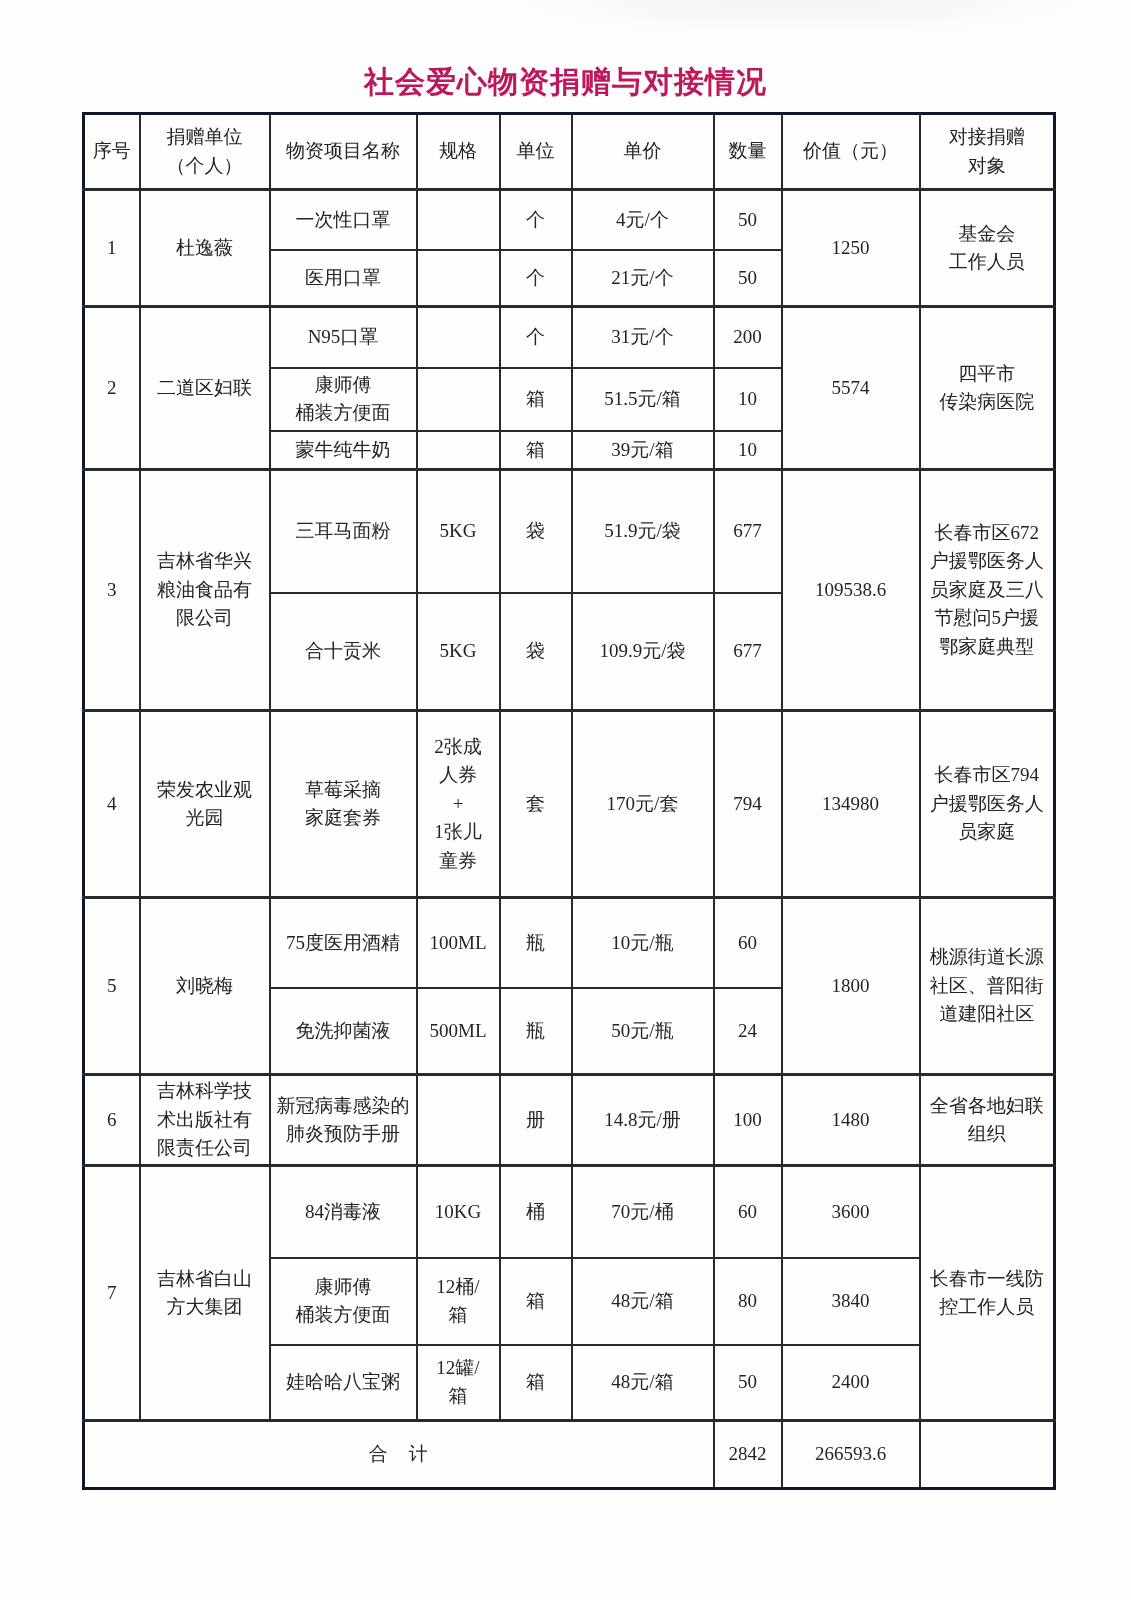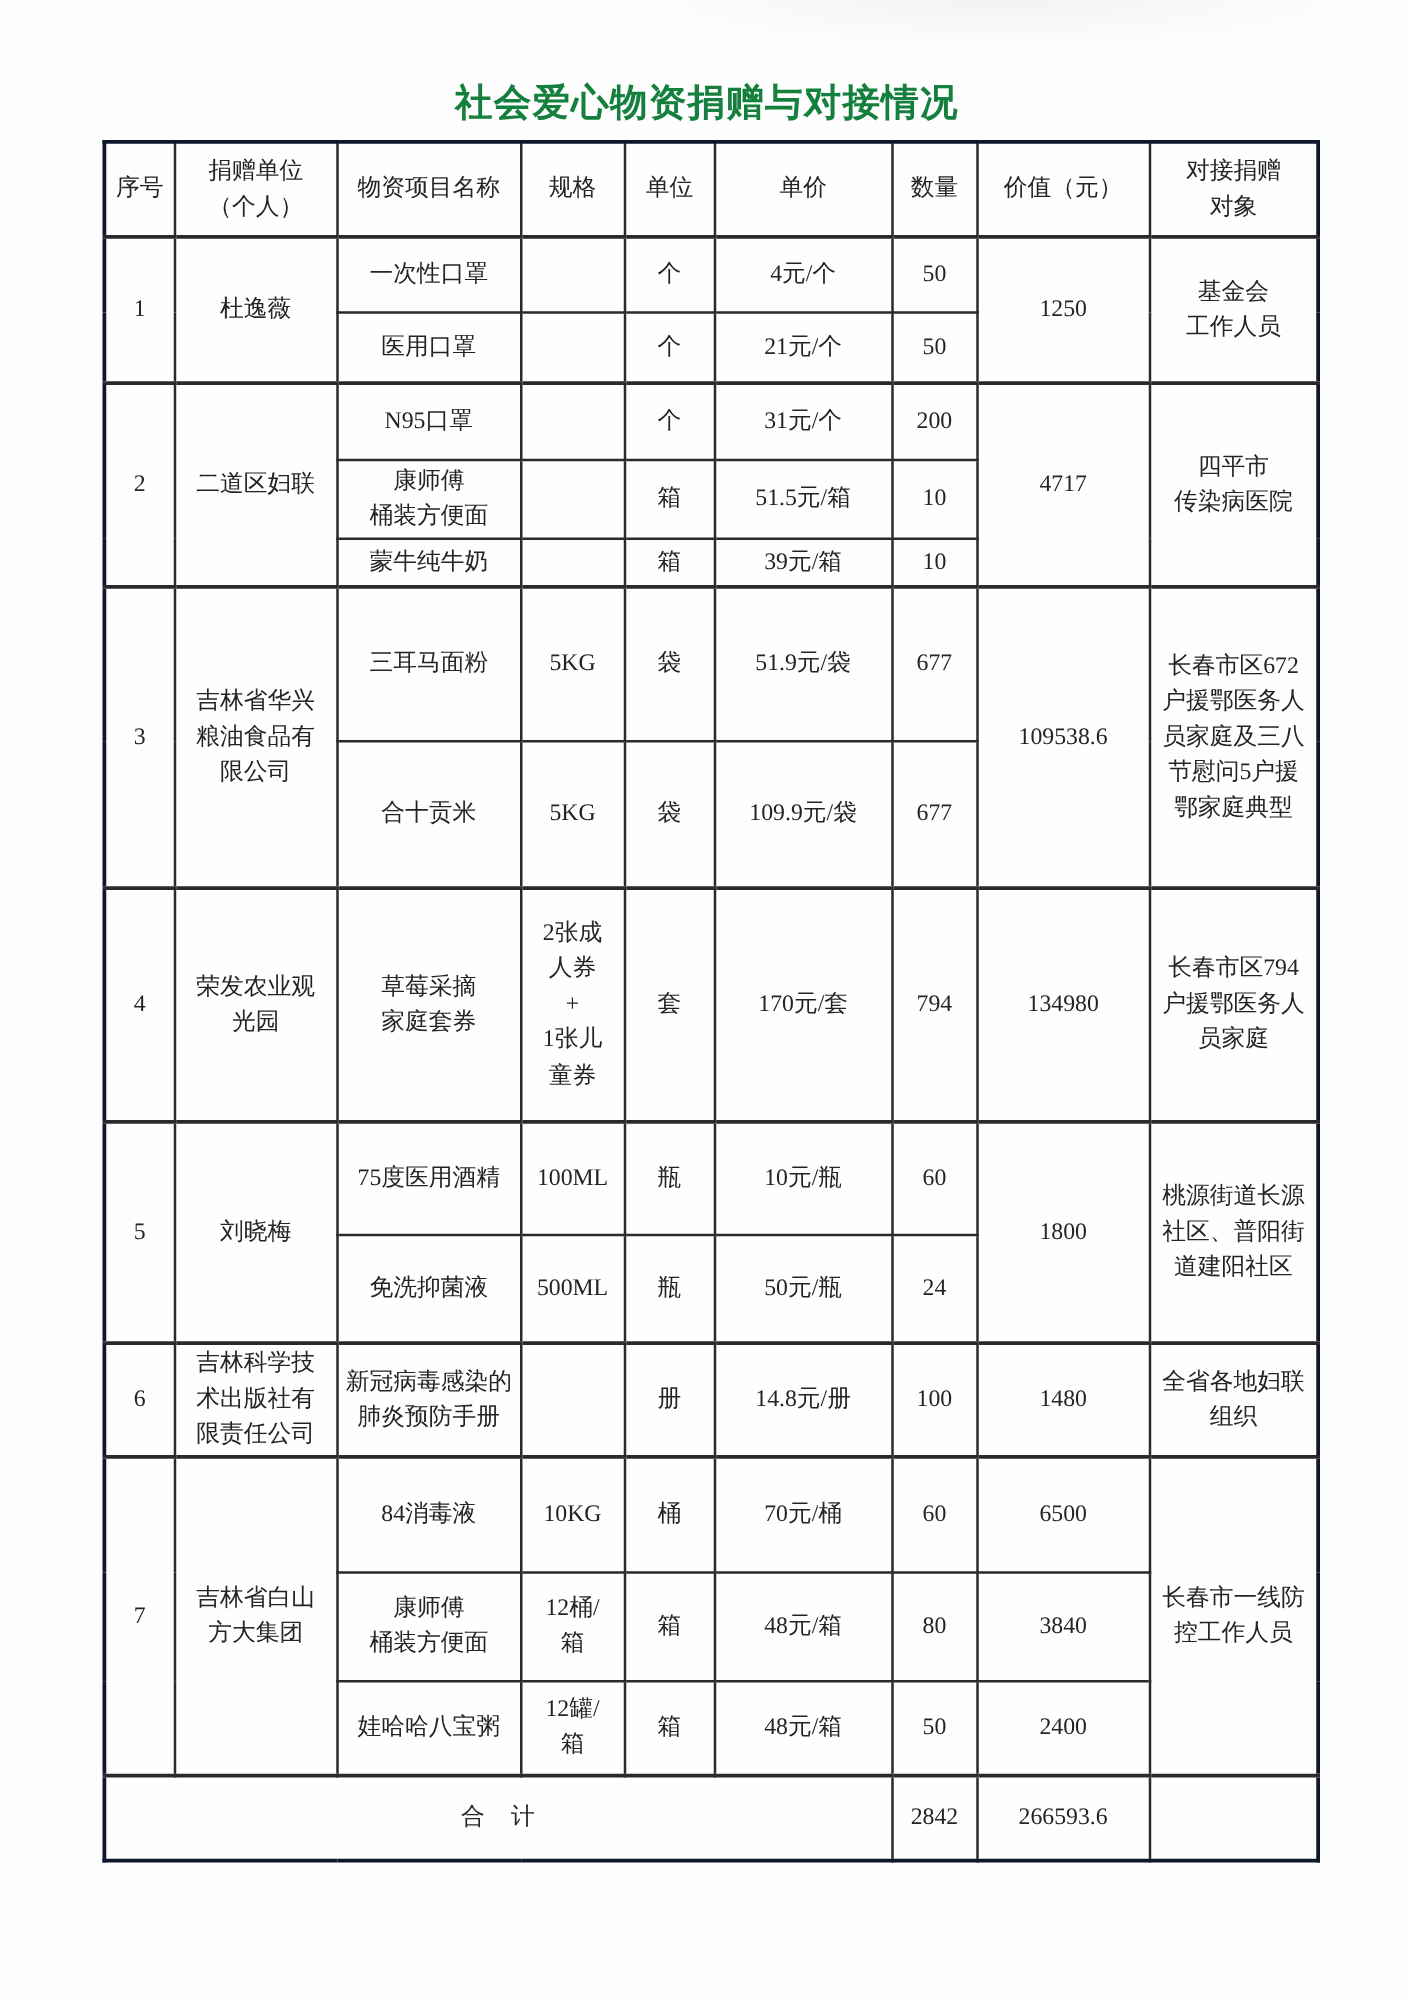--- a/index.html
+++ b/index.html
@@ -22,7 +22,7 @@
     position:absolute;top:62px;left:0;width:1131px;
     margin:0;text-align:center;
     font-family:Liberation Sans, sans-serif;
-    font-size:30px;font-weight:bold;color:#15803d;
+    font-size:30px;font-weight:bold;color:#be185d;
     letter-spacing:1px;
   }
   table.donation{

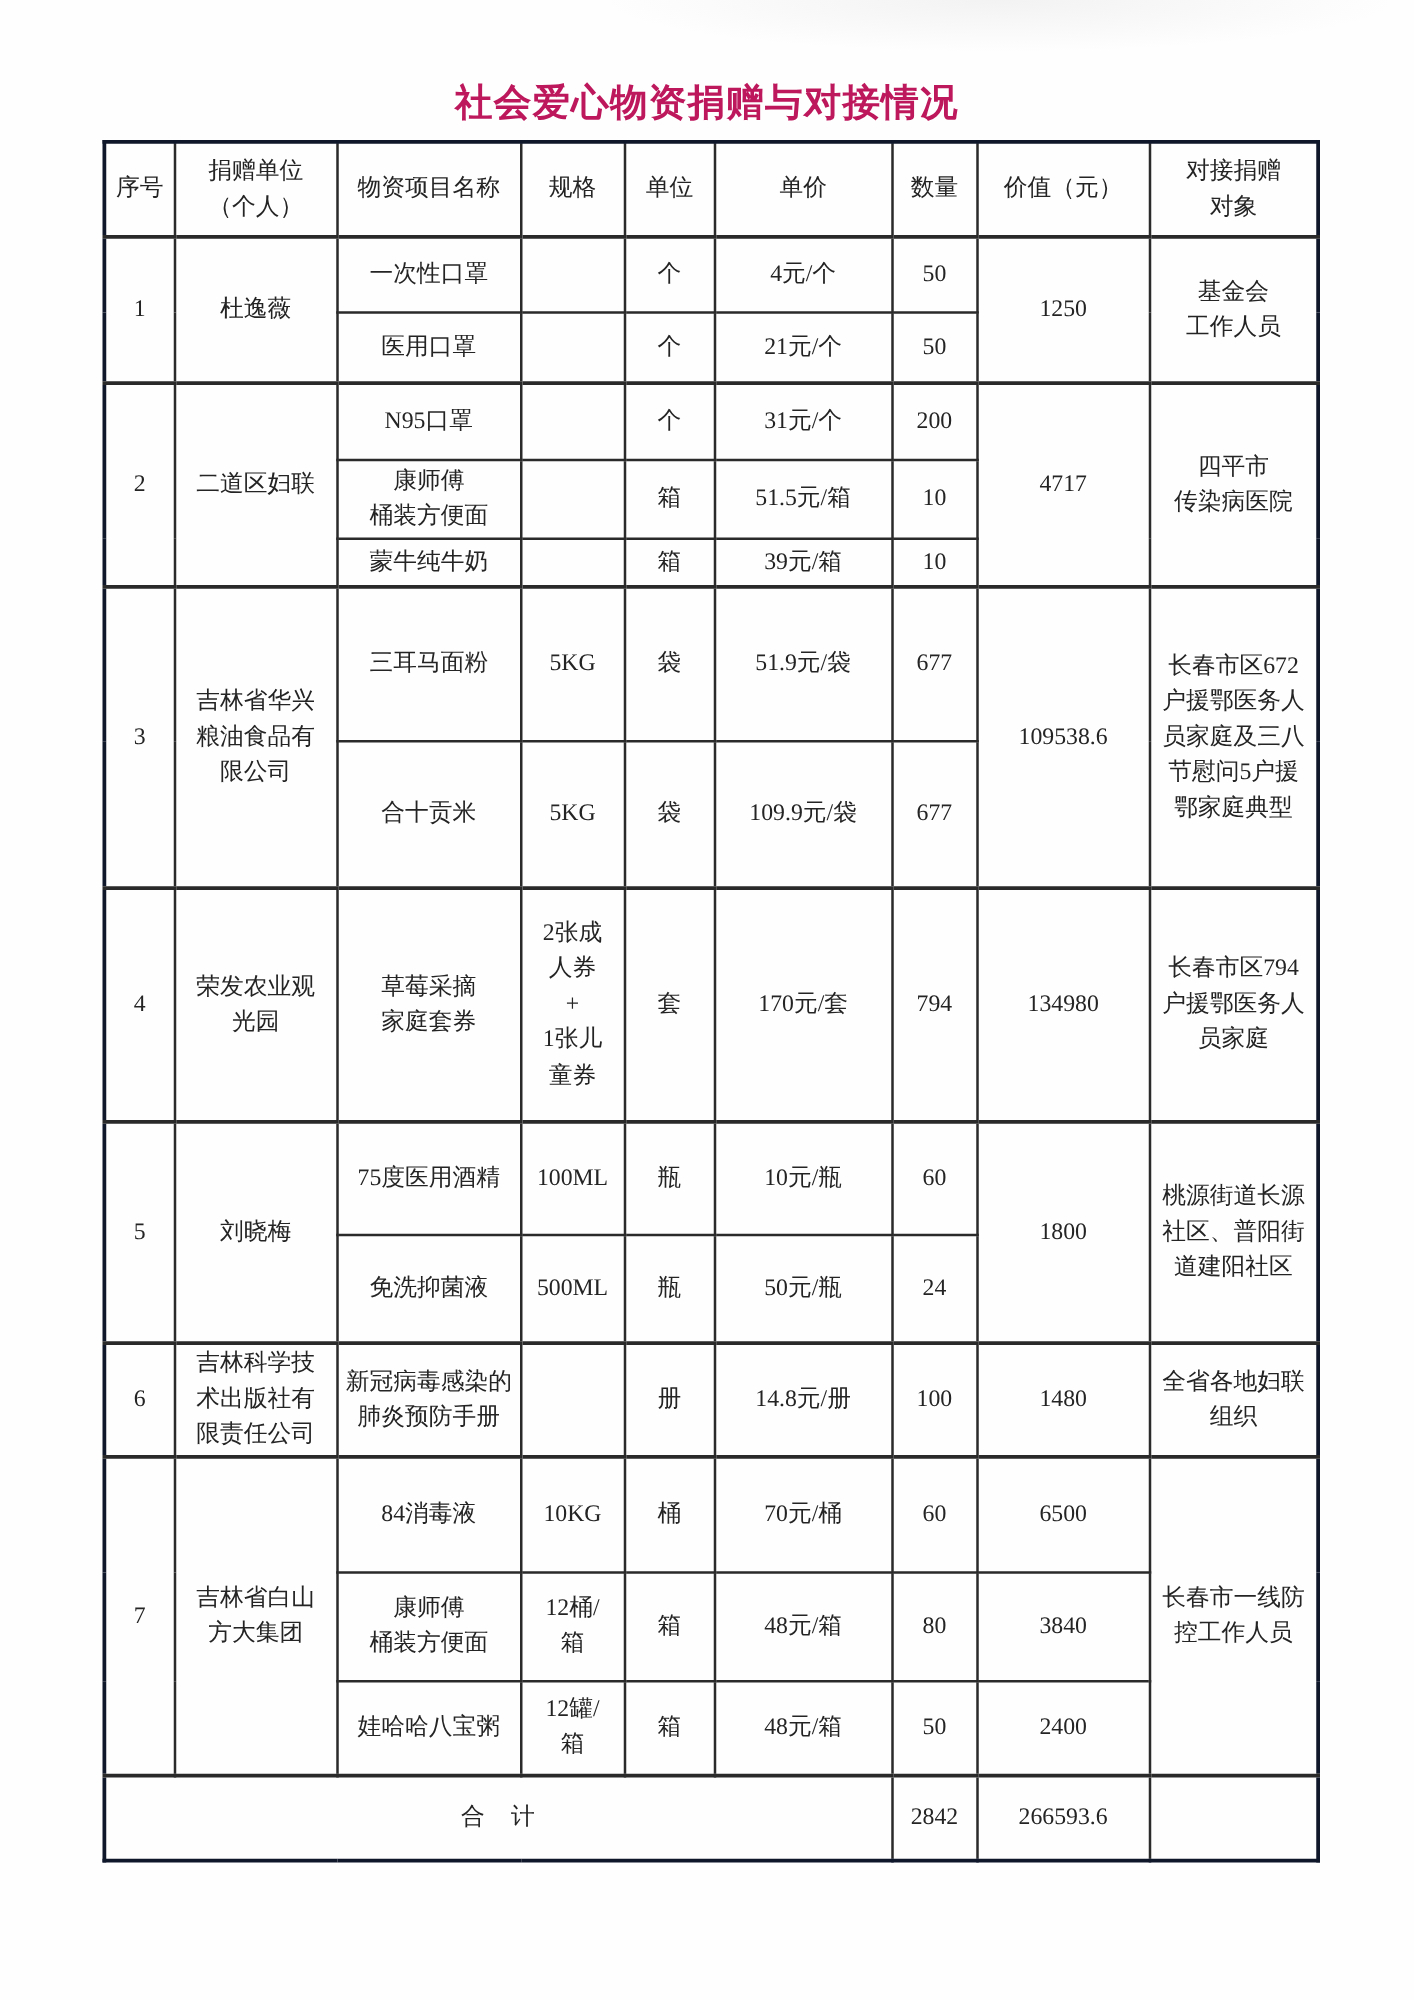--- a/index.html
+++ b/index.html
@@ -113,7 +113,7 @@
         <td>个</td>
         <td>31元/个</td>
         <td>200</td>
-        <td rowspan="3">4717</td>
+        <td rowspan="3">5574</td>
         <td rowspan="3" class="target">四平市
 传染病医院</td>
       </tr>

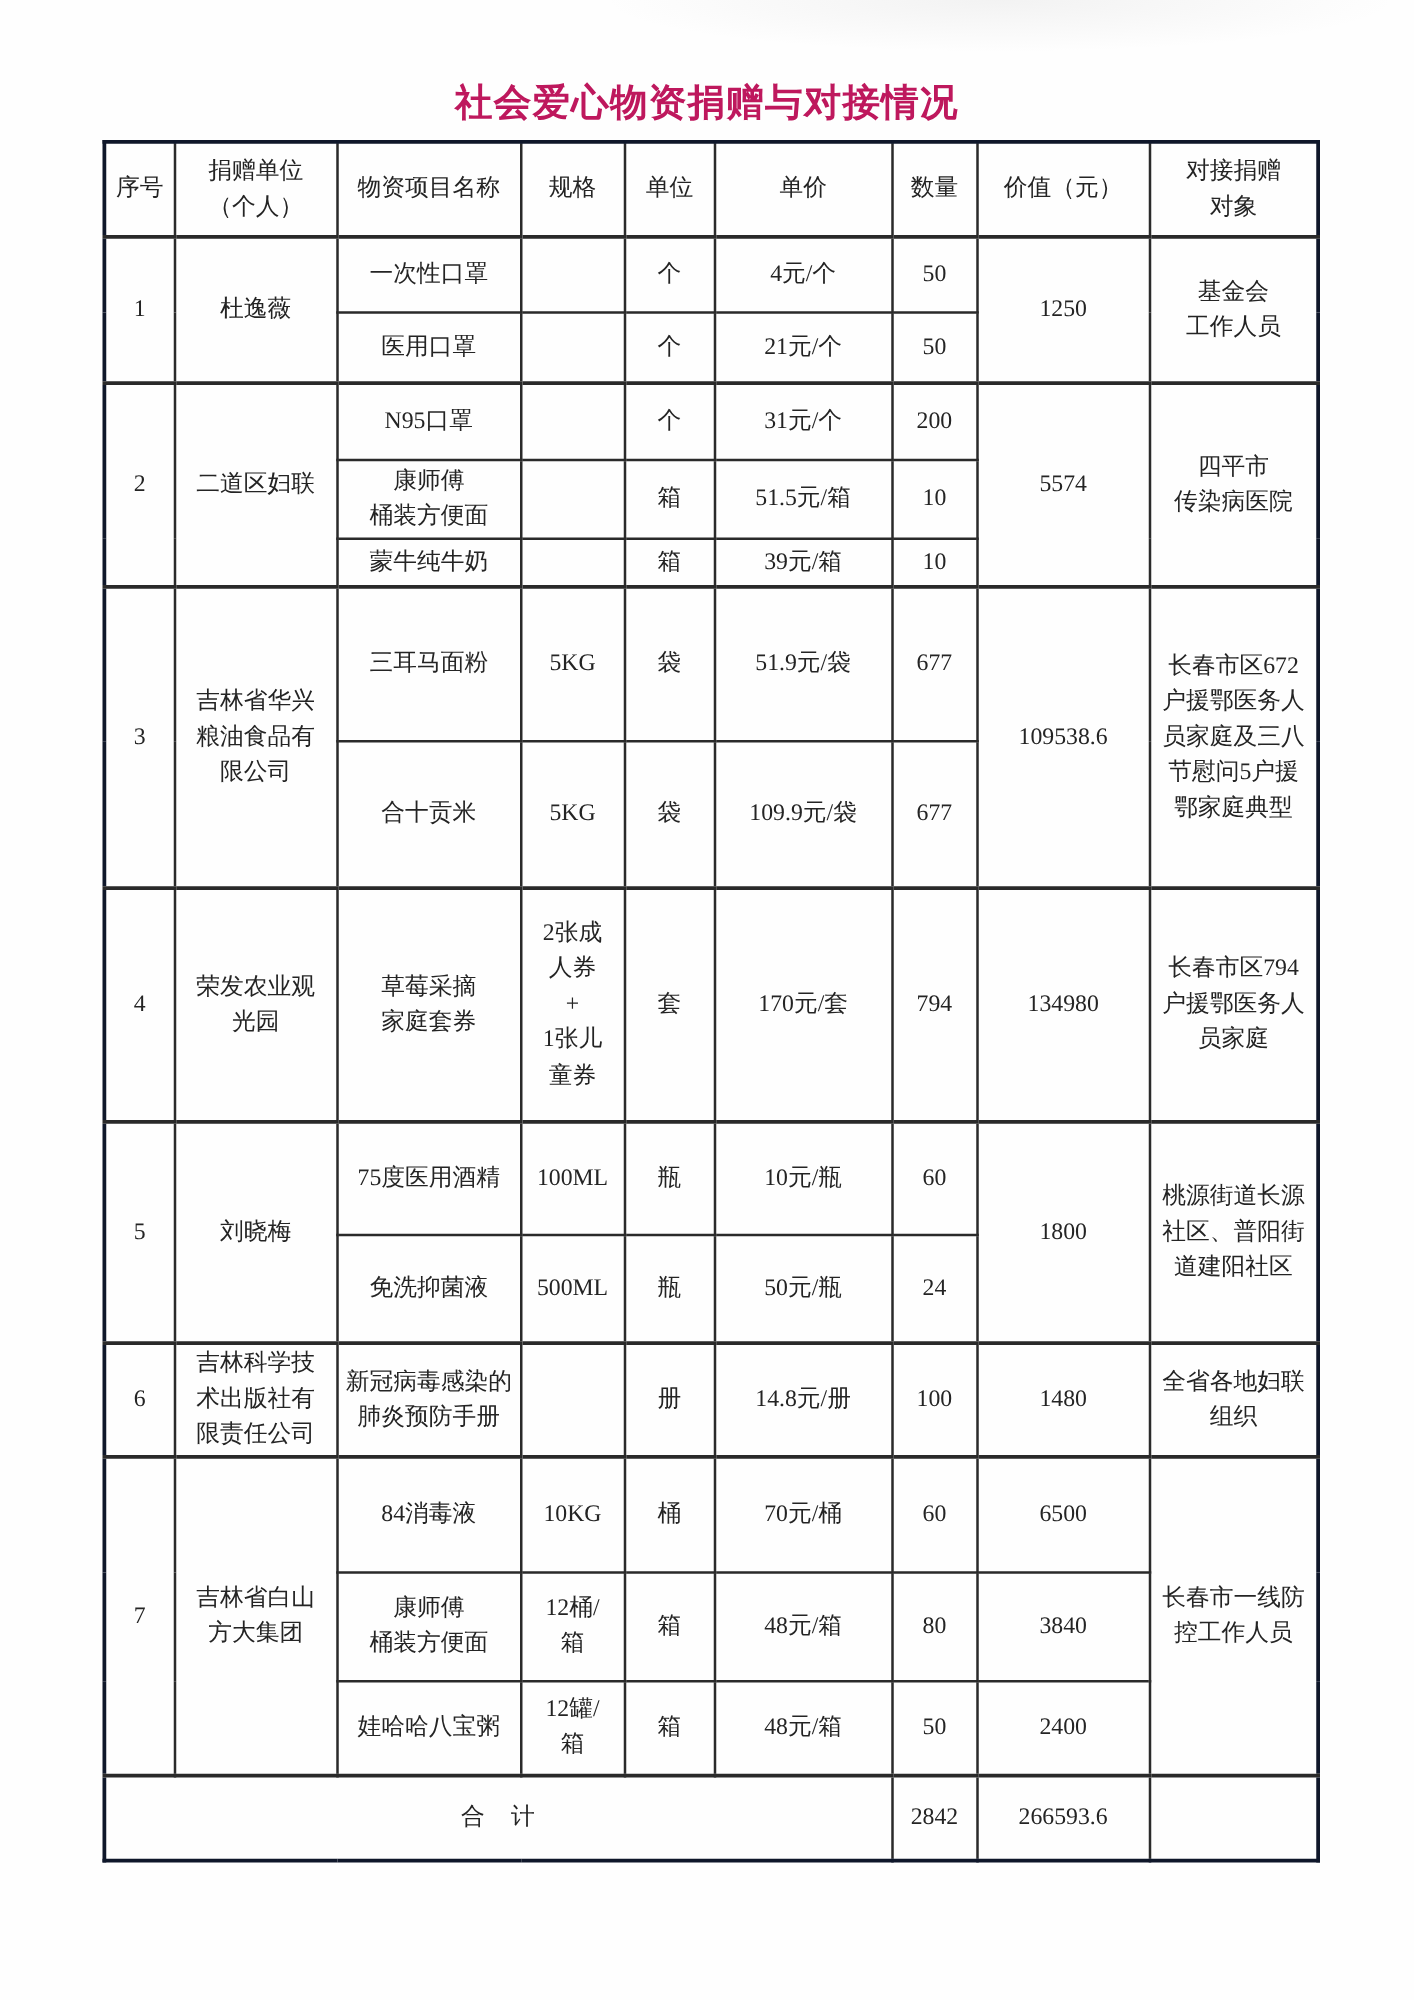--- a/index.html
+++ b/index.html
@@ -208,7 +208,7 @@
         <td>桶</td>
         <td>70元/桶</td>
         <td>60</td>
-        <td>6500</td>
+        <td>3600</td>
         <td rowspan="3" class="target">长春市一线防控工作人员</td>
       </tr>
       <tr style="height:87px">

